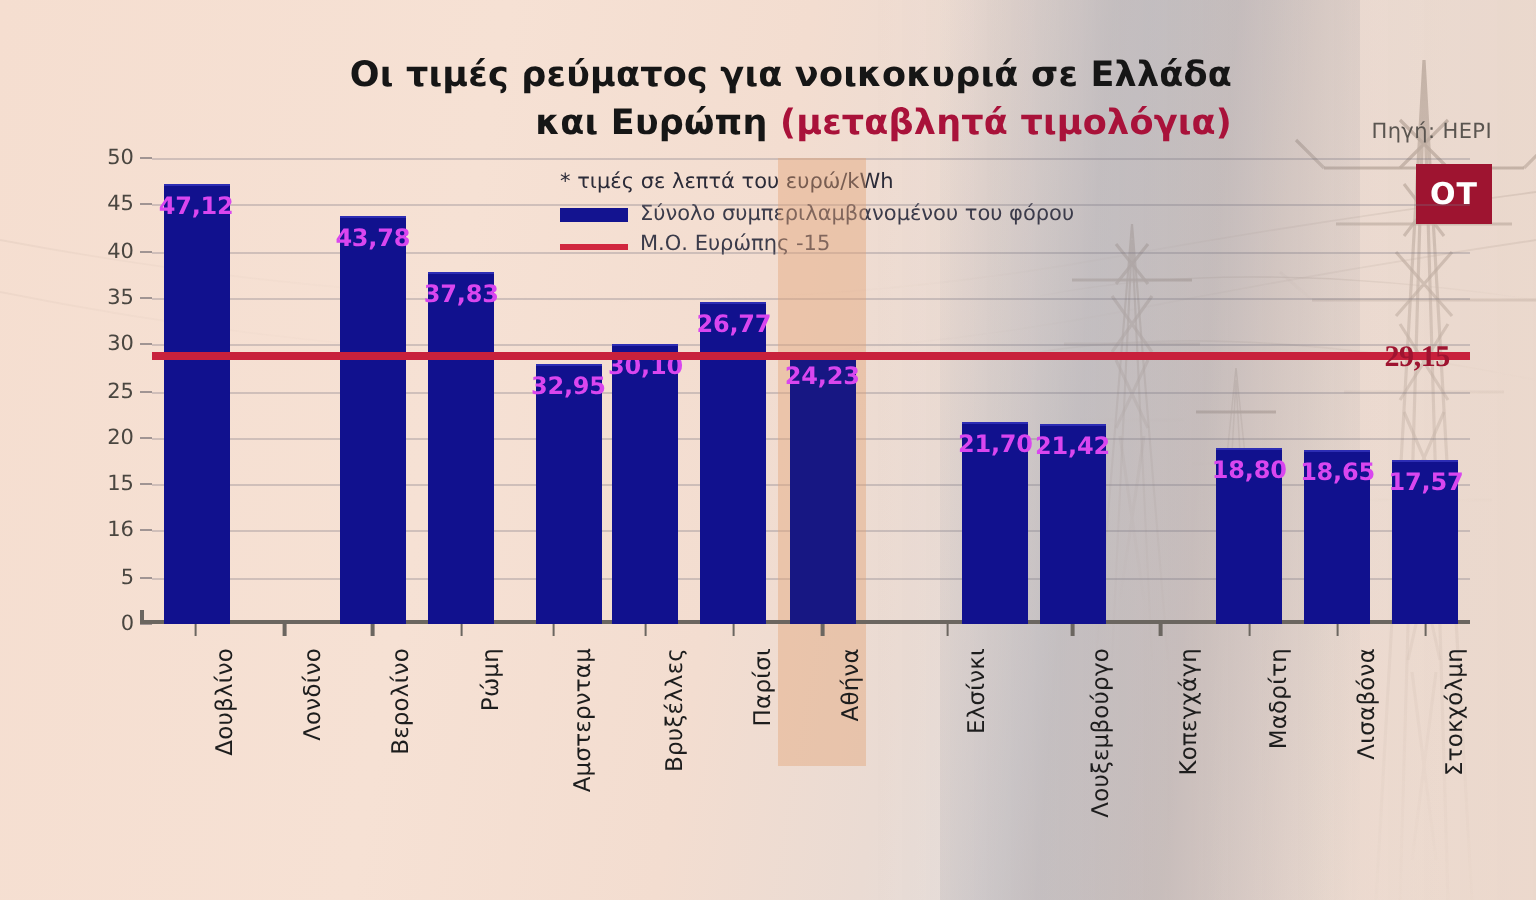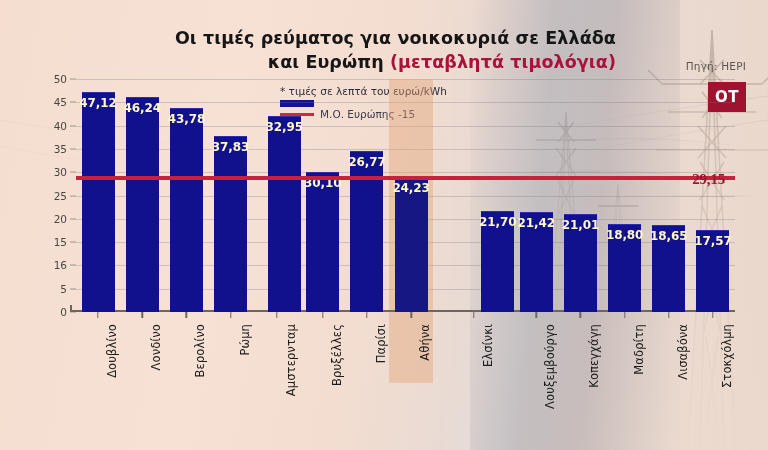--- a/index.html
+++ b/index.html
@@ -120,7 +120,7 @@
   .bar-label {
     position: absolute; top: 3px; left: 50%;
     transform: translateX(-50%);
-    font-size: 12px; font-weight: bold; color: #fef9c3;
+    font-size: 12px; font-weight: bold; color: #d946ef;
     white-space: nowrap; letter-spacing: -.1px;
   }
   .tickmark {

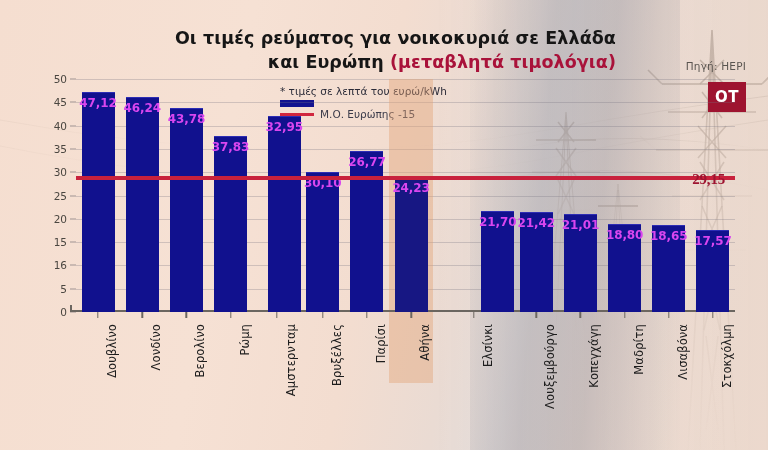--- a/index.html
+++ b/index.html
@@ -261,9 +261,6 @@
           <div class="cat">Δουβλίνο</div>
         </div>
         <div class="slot" style="flex: 1 1 0px;">
-          <div class="bar" style="height: 215.478px;">
-            <div class="bar-label">46,24</div>
-          </div>
           <div class="tickmark"></div>
           <div class="cat">Λονδίνο</div>
         </div>

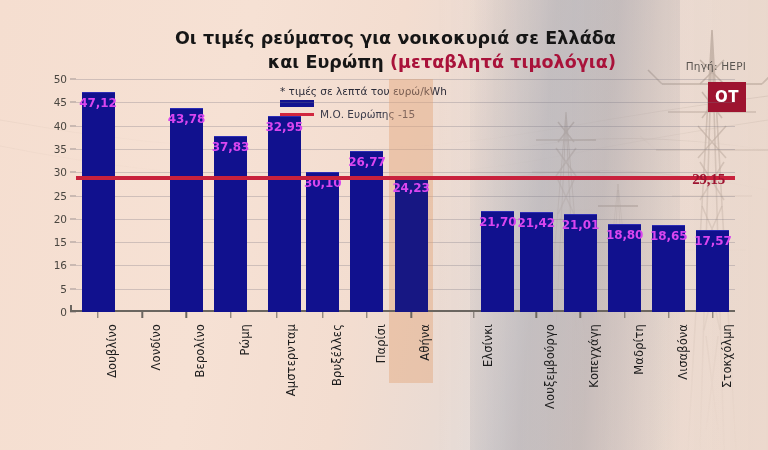--- a/index.html
+++ b/index.html
@@ -210,6 +210,7 @@
     <div class="note">* τιμές σε λεπτά του ευρώ/kWh</div>
     <div class="legend-row">
       <span class="sw blue"></span>
+      <span>Σύνολο συμπεριλαμβανομένου του φόρου</span>
     </div>
     <div class="legend-row">
       <span class="sw red"></span>

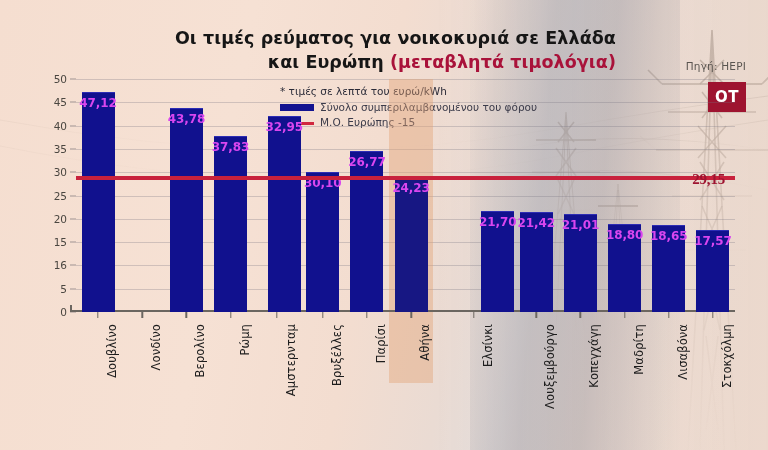--- a/index.html
+++ b/index.html
@@ -280,7 +280,7 @@
           <div class="cat">Ρώμη</div>
         </div>
         <div class="slot" style="flex: 1 1 0px;">
-          <div class="bar" style="height: 196px; margin-left: 15px;">
+          <div class="bar" style="height: 130px; margin-left: 15px;">
             <div class="bar-label">32,95</div>
           </div>
           <div class="tickmark"></div>

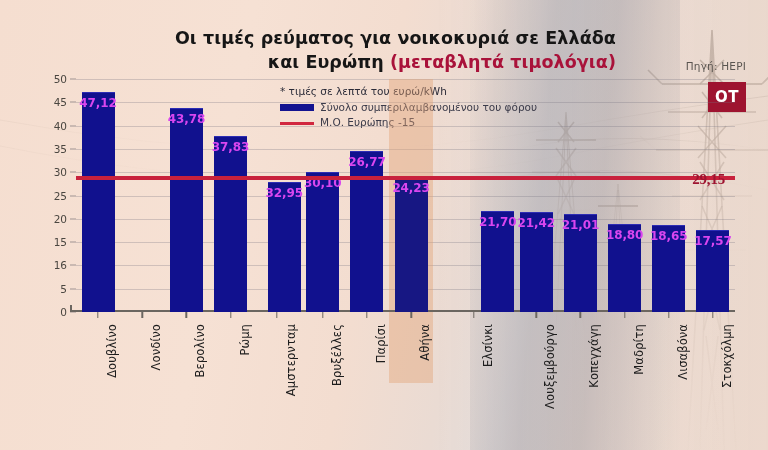--- a/index.html
+++ b/index.html
@@ -323,9 +323,6 @@
           <div class="cat">Λουξεμβούργο</div>
         </div>
         <div class="slot" style="flex: 1 1 0px;">
-          <div class="bar" style="height: 97.9066px;">
-            <div class="bar-label">21,01</div>
-          </div>
           <div class="tickmark"></div>
           <div class="cat">Κοπεγχάγη</div>
         </div>

